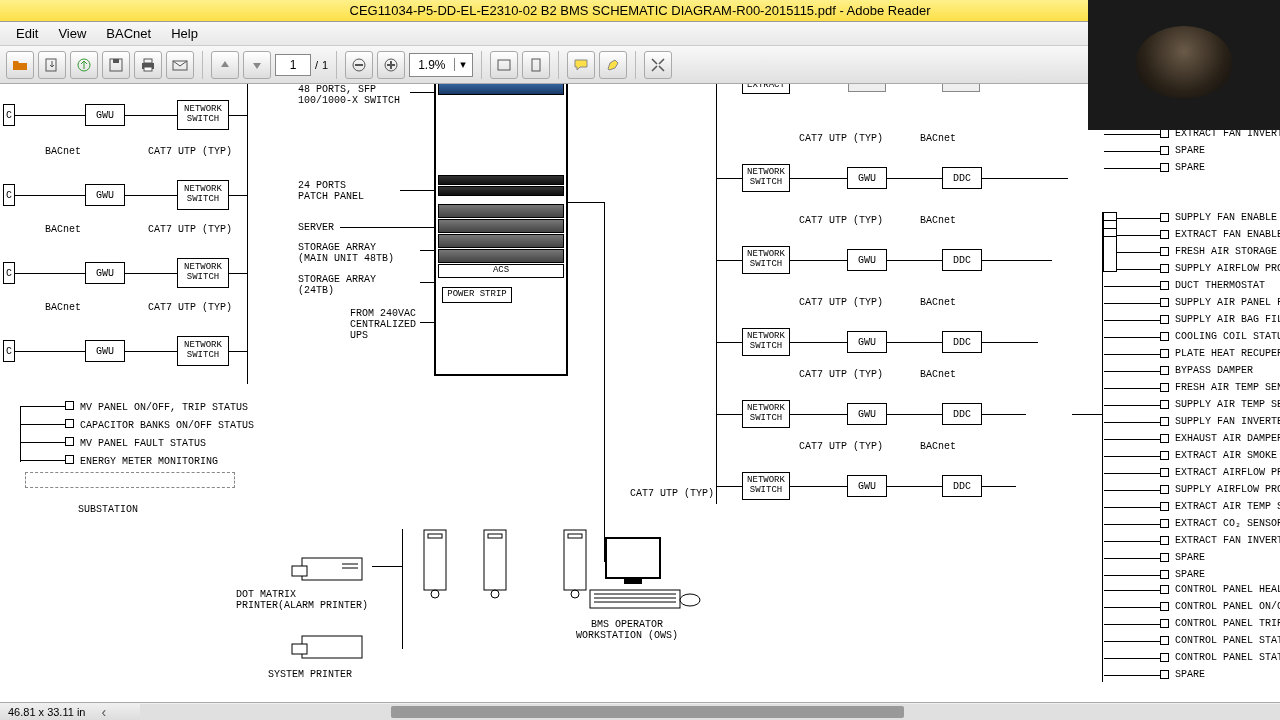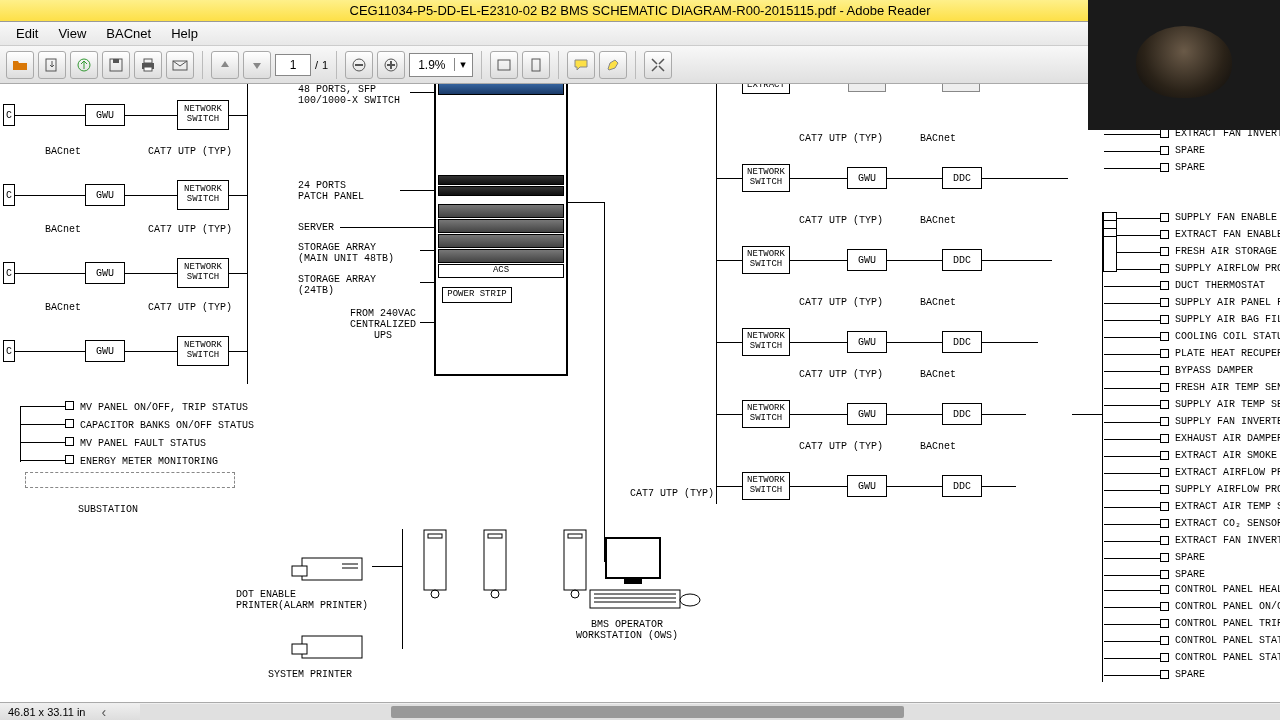--- a/index.html
+++ b/index.html
@@ -259,7 +259,7 @@
 <div class="lbl" style="left:298px;top:190px;white-space:pre">STORAGE ARRAY
 (24TB)</div>
 <div class="line" style="left:420px;top:198px;width:14px;height:1px"></div>
-<div class="lbl" style="left:350px;top:224px;white-space:pre;text-align:center">FROM 240VAC
+<div class="lbl" style="left:350px;top:224px;white-space:pre;text-align:left">FROM 240VAC
 CENTRALIZED
 UPS</div>
 <div class="line" style="left:420px;top:238px;width:14px;height:1px"></div>

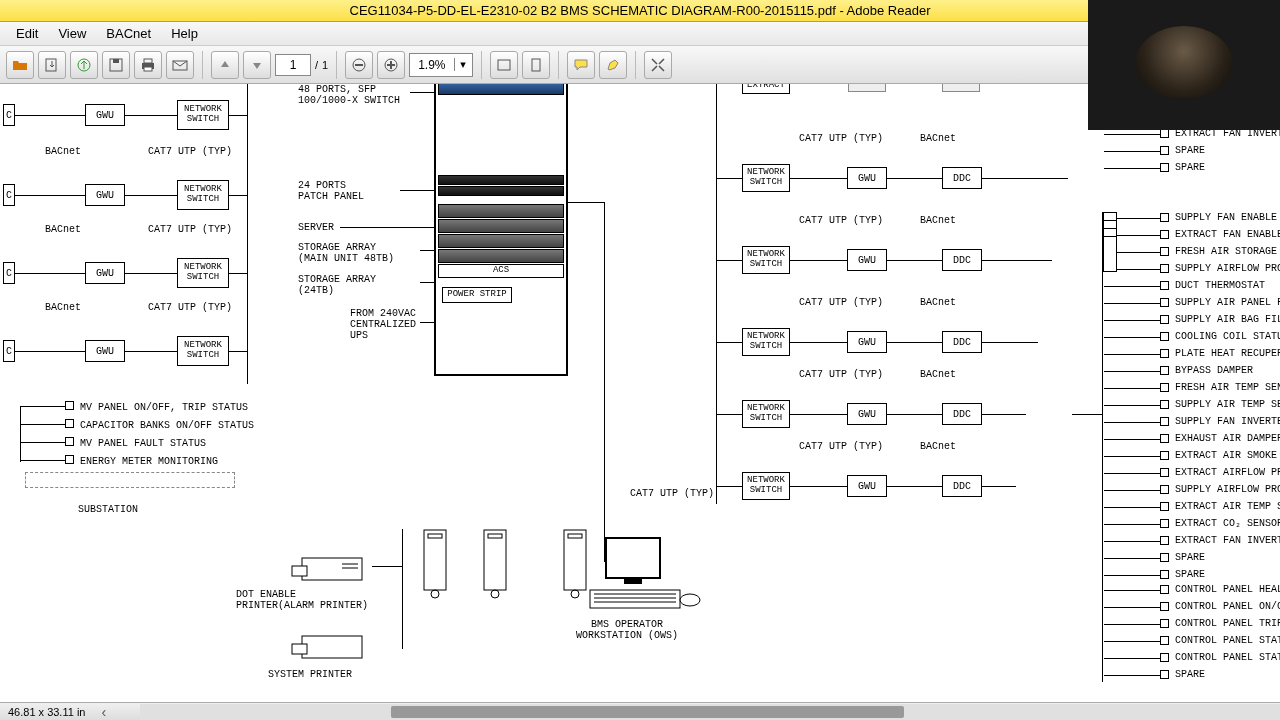--- a/index.html
+++ b/index.html
@@ -221,7 +221,7 @@
           <line x1="60" y1="18" x2="76" y2="18" stroke="#000"></line>
           <line x1="60" y1="22" x2="76" y2="22" stroke="#000"></line>
         </svg>
-<div class="lbl" style="left:236px;top:505px;white-space:pre">DOT ENABLE
+<div class="lbl" style="left:236px;top:505px;white-space:pre">DOT MATRIX
 PRINTER(ALARM PRINTER)</div>
 <svg style="position:absolute;left:282px;top:540px" width="90" height="40">
           <rect x="20" y="12" width="60" height="22" fill="#fff" stroke="#000"></rect>

